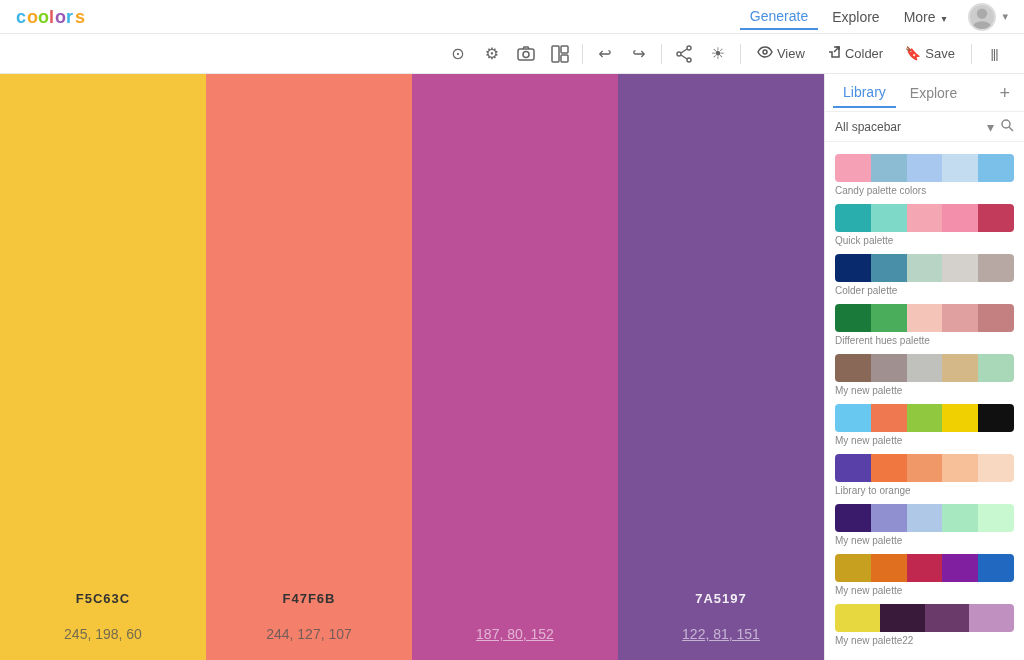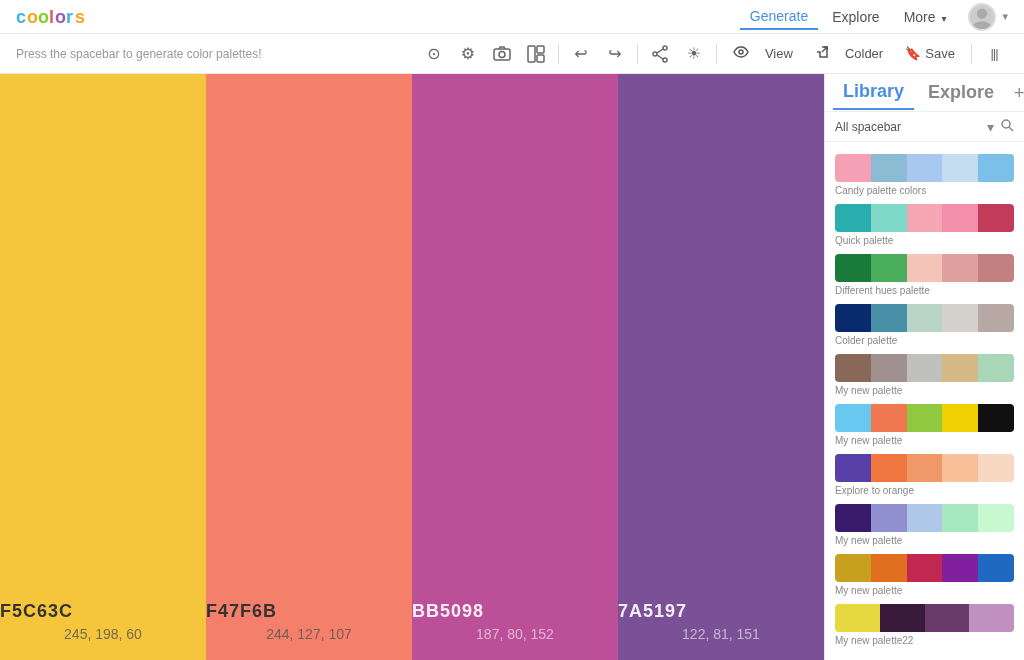--- a/index.html
+++ b/index.html
@@ -157,7 +157,6 @@
 </div>
 
 <div id="toolbar">
-  <span id="toolbar-hint">Press the spacebar to generate color palettes!</span>
   <div id="toolbar-actions">
     <div class="toolbar-icon" title="Adjust">⊙</div>
     <div class="toolbar-icon" title="Settings">⚙</div>

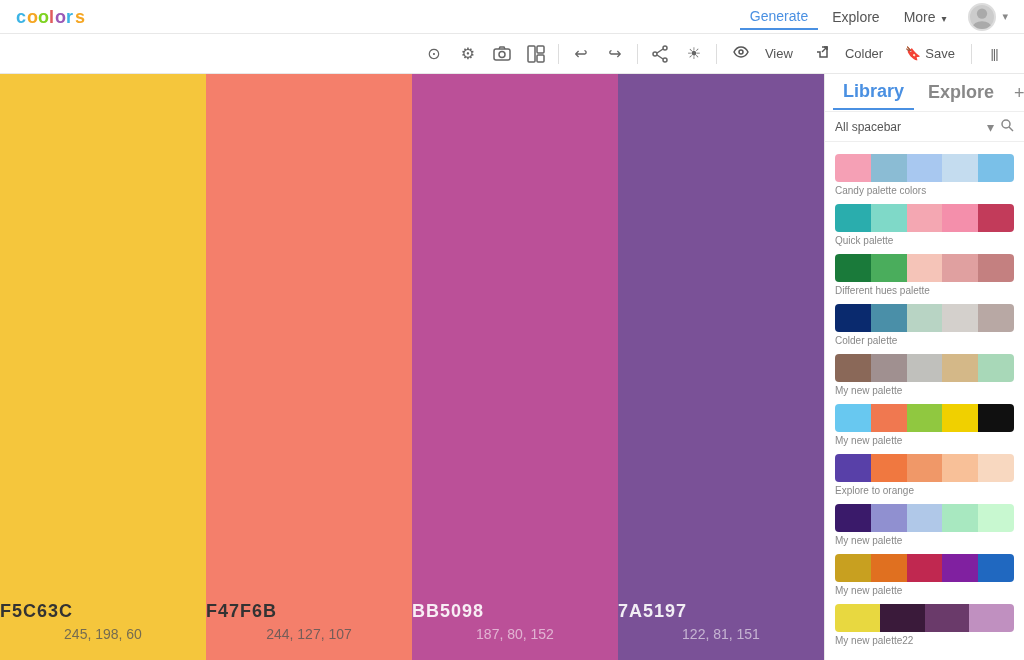--- a/index.html
+++ b/index.html
@@ -44,7 +44,7 @@
     }
     .toolbar-divider { width: 1px; height: 20px; background: #ddd; margin: 0 2px; }
     .toolbar-btn {
-      display: flex; align-items: center; gap: 16px;
+      display: flex; align-items: center; gap: 4px;
       font-size: 13px; color: #555; cursor: pointer;
       padding: 4px 8px; border-radius: 4px;
     }

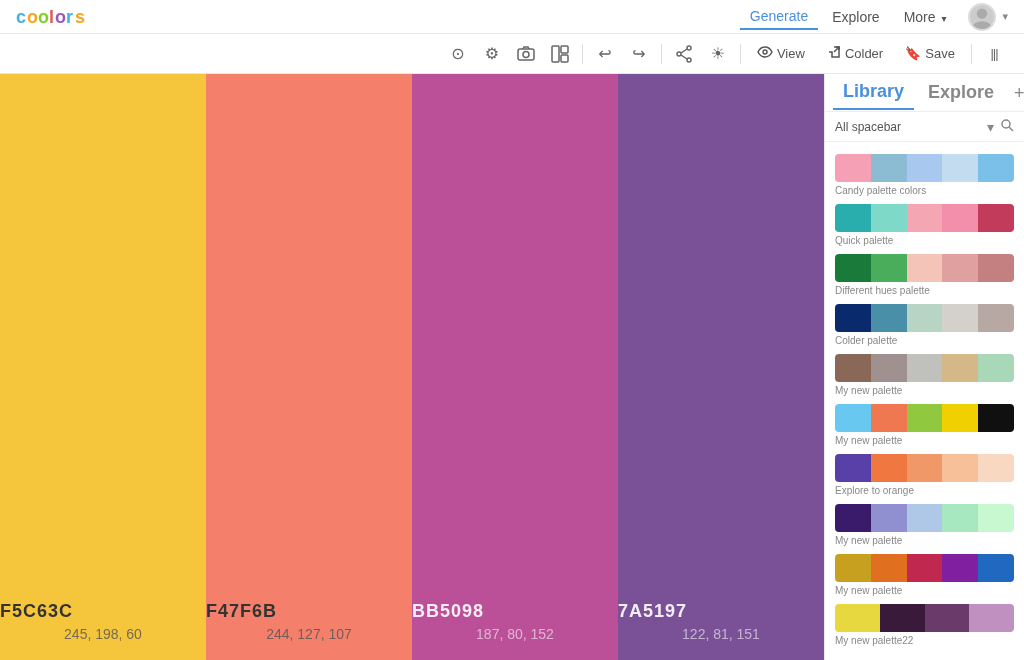--- a/index.html
+++ b/index.html
@@ -93,8 +93,8 @@
       gap: 4px;
     }
     .sidebar-tab {
-      font-size: 18px; padding: 6px 10px; cursor: pointer;
-      border-radius: 4px; color: #888; font-weight: bold;
+      font-size: 14px; padding: 6px 10px; cursor: pointer;
+      border-radius: 4px; color: #888;
     }
     .sidebar-tab.active { color: #4A90E2; border-bottom: 2px solid #4A90E2; border-radius: 0; }
     .sidebar-tab-add {

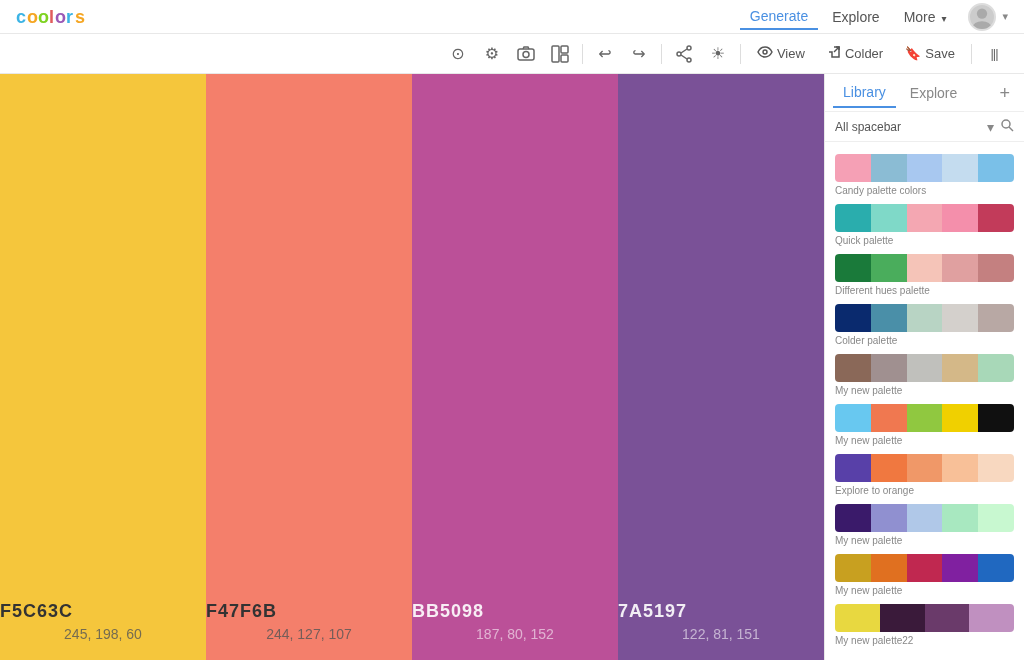--- a/index.html
+++ b/index.html
@@ -277,6 +277,16 @@
         </div>
         <div class="palette-item">
           <div class="palette-swatches">
+            <div class="swatch" style="background: rgb(10, 42, 110);"></div>
+            <div class="swatch" style="background: rgb(74, 143, 168);"></div>
+            <div class="swatch" style="background: rgb(184, 212, 196);"></div>
+            <div class="swatch" style="background: rgb(212, 208, 204);"></div>
+            <div class="swatch" style="background: rgb(184, 168, 164);"></div>
+          </div>
+          <div class="palette-name">Colder palette</div>
+        </div>
+        <div class="palette-item">
+          <div class="palette-swatches">
             <div class="swatch" style="background: rgb(26, 122, 58);"></div>
             <div class="swatch" style="background: rgb(74, 173, 92);"></div>
             <div class="swatch" style="background: rgb(245, 196, 184);"></div>
@@ -287,16 +297,6 @@
         </div>
         <div class="palette-item">
           <div class="palette-swatches">
-            <div class="swatch" style="background: rgb(10, 42, 110);"></div>
-            <div class="swatch" style="background: rgb(74, 143, 168);"></div>
-            <div class="swatch" style="background: rgb(184, 212, 196);"></div>
-            <div class="swatch" style="background: rgb(212, 208, 204);"></div>
-            <div class="swatch" style="background: rgb(184, 168, 164);"></div>
-          </div>
-          <div class="palette-name">Colder palette</div>
-        </div>
-        <div class="palette-item">
-          <div class="palette-swatches">
             <div class="swatch" style="background: rgb(138, 104, 88);"></div>
             <div class="swatch" style="background: rgb(160, 144, 144);"></div>
             <div class="swatch" style="background: rgb(192, 192, 188);"></div>

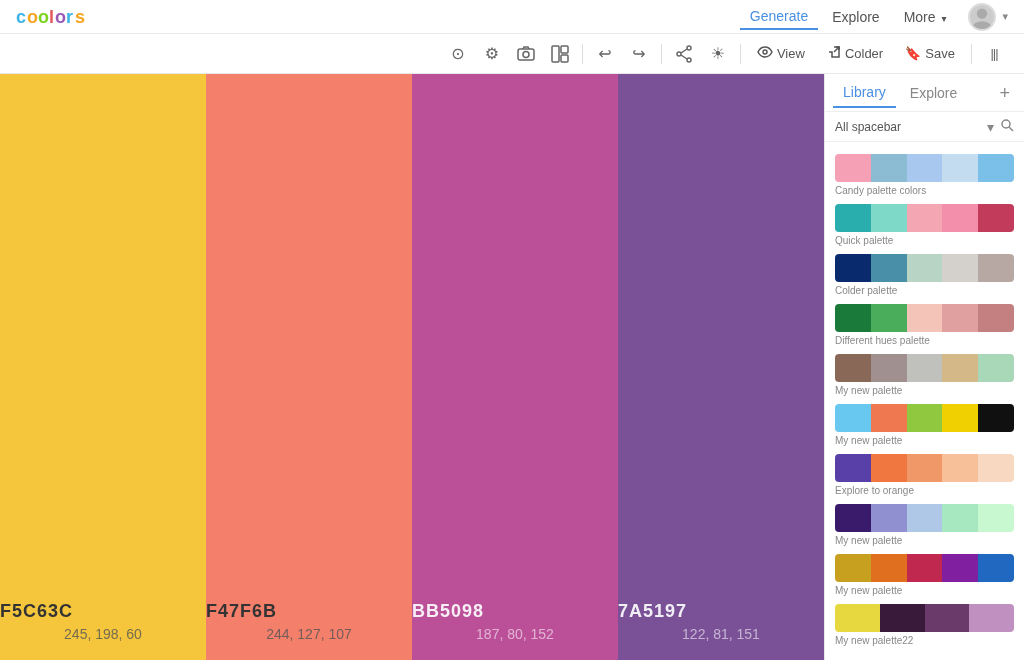--- a/index.html
+++ b/index.html
@@ -323,7 +323,7 @@
             <div class="swatch" style="background: rgb(248, 192, 152);"></div>
             <div class="swatch" style="background: rgb(248, 216, 192);"></div>
           </div>
-          <div class="palette-name">Explore to orange</div>
+          <div class="palette-name">Library to orange</div>
         </div>
         <div class="palette-item">
           <div class="palette-swatches">

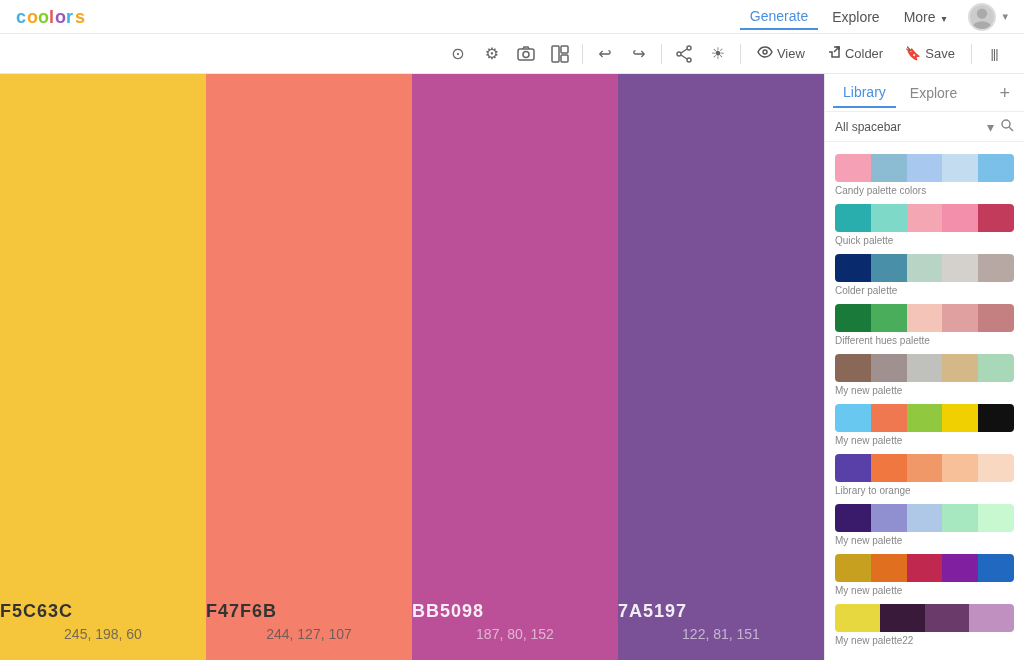--- a/index.html
+++ b/index.html
@@ -69,8 +69,8 @@
       cursor: pointer; position: relative;
     }
     .color-hex {
-      font-size: 18px; font-weight: 700; letter-spacing: 1px;
-      text-align: left; margin-bottom: 4px;
+      font-size: 13px; font-weight: 700; letter-spacing: 1px;
+      text-align: center; margin-bottom: 20px;
     }
     .color-rgb {
       font-size: 14px; text-align: center; opacity: 0.8;

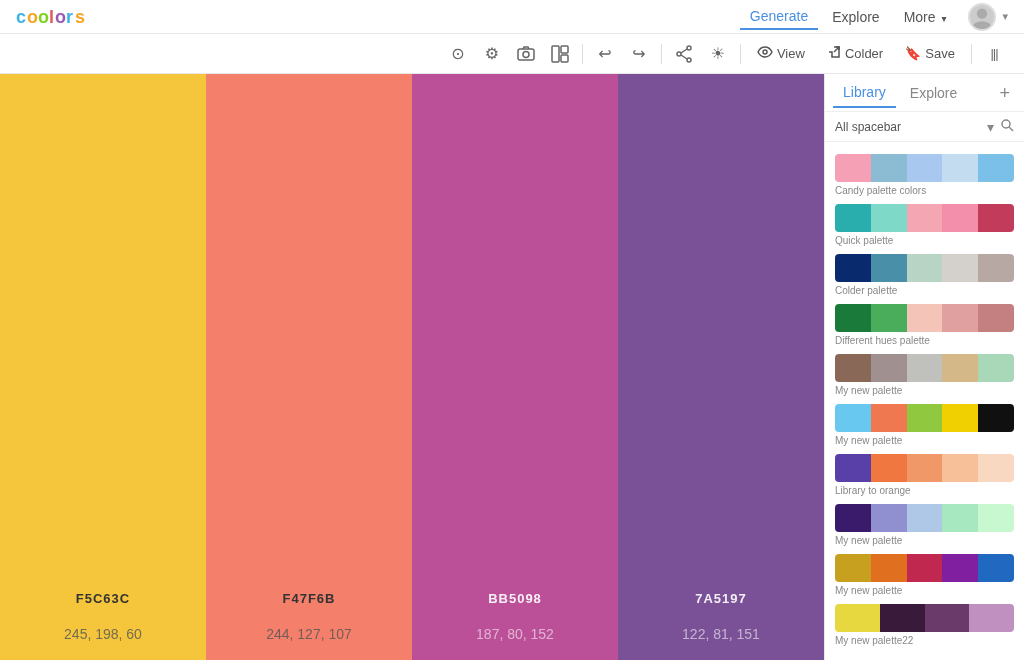--- a/index.html
+++ b/index.html
@@ -229,7 +229,6 @@
         <div class="color-rgb">244, 127, 107</div>
       </div>
       <div class="color-strip dark" style="background: rgb(187, 80, 152);">
-        <div class="color-hex">BB5098</div>
         <div class="color-rgb">187, 80, 152</div>
       </div>
       <div class="color-strip dark" style="background: rgb(122, 81, 151);">

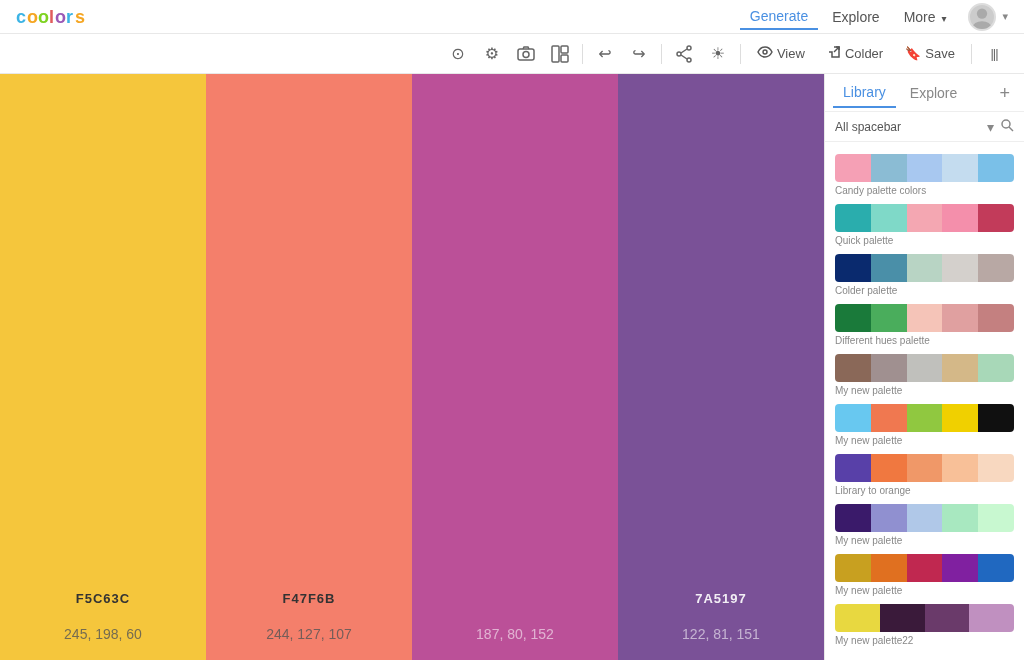--- a/index.html
+++ b/index.html
@@ -79,7 +79,7 @@
     .color-strip.light .color-hex { color: #333; }
     .color-strip.light .color-rgb { color: #555; }
     .color-strip.dark .color-hex { color: rgba(255,255,255,0.9); }
-    .color-strip.dark .color-rgb { color: rgba(255,255,255,0.7); }
+    .color-strip.dark .color-rgb { color: rgba(255,255,255,0.7); text-decoration: underline; }
 
     
     #sidebar {

